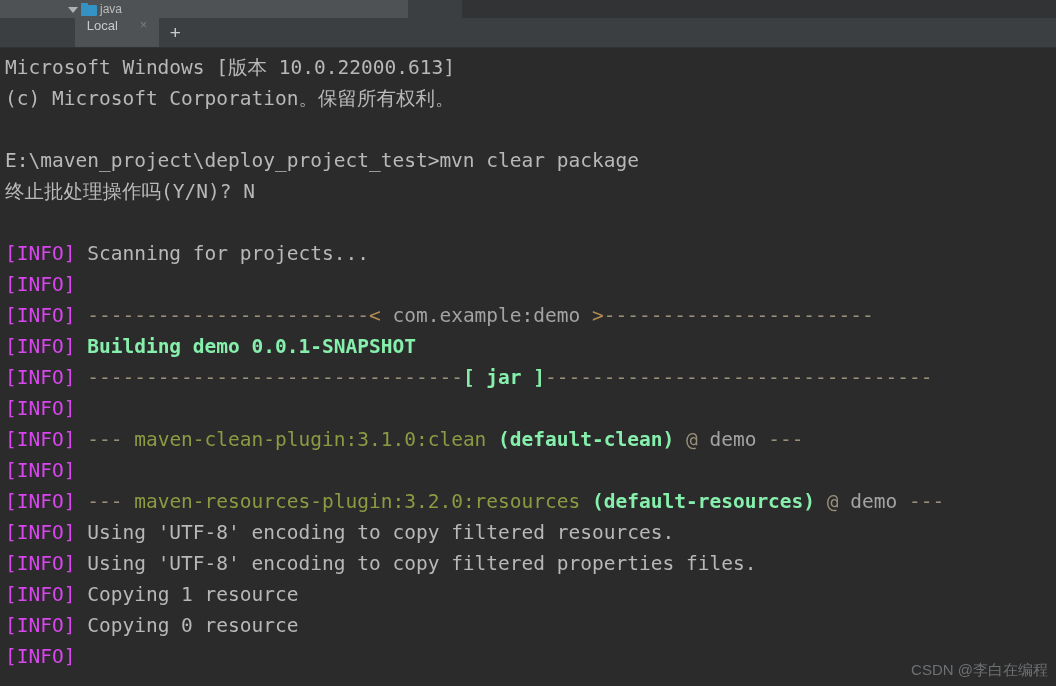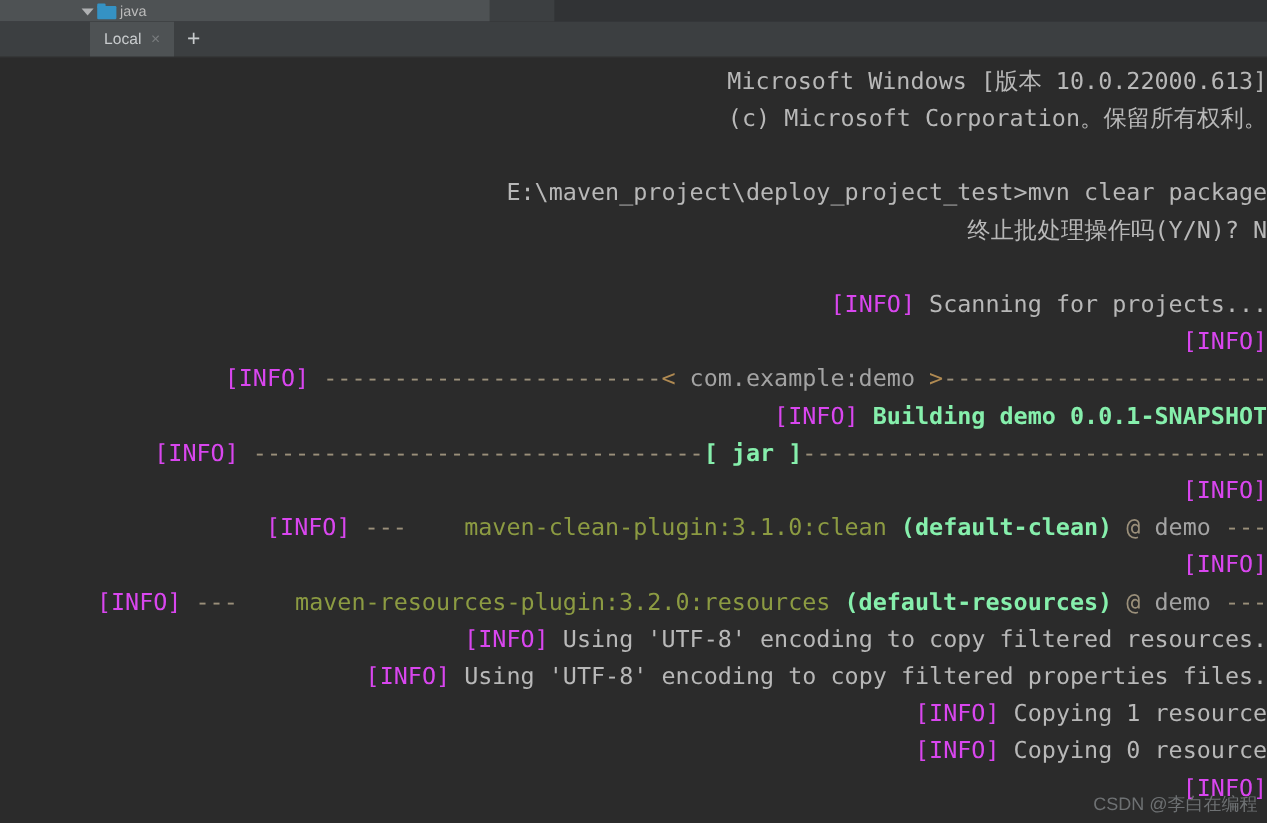--- a/index.html
+++ b/index.html
@@ -94,8 +94,7 @@
   }
   #tabbar .tb-tab {
     display: flex;
-    align-items: center;
-    gap: 8px;
+    gap: 22px;
     padding: 0 12px;
     background: #4e5254;
     white-space: nowrap;

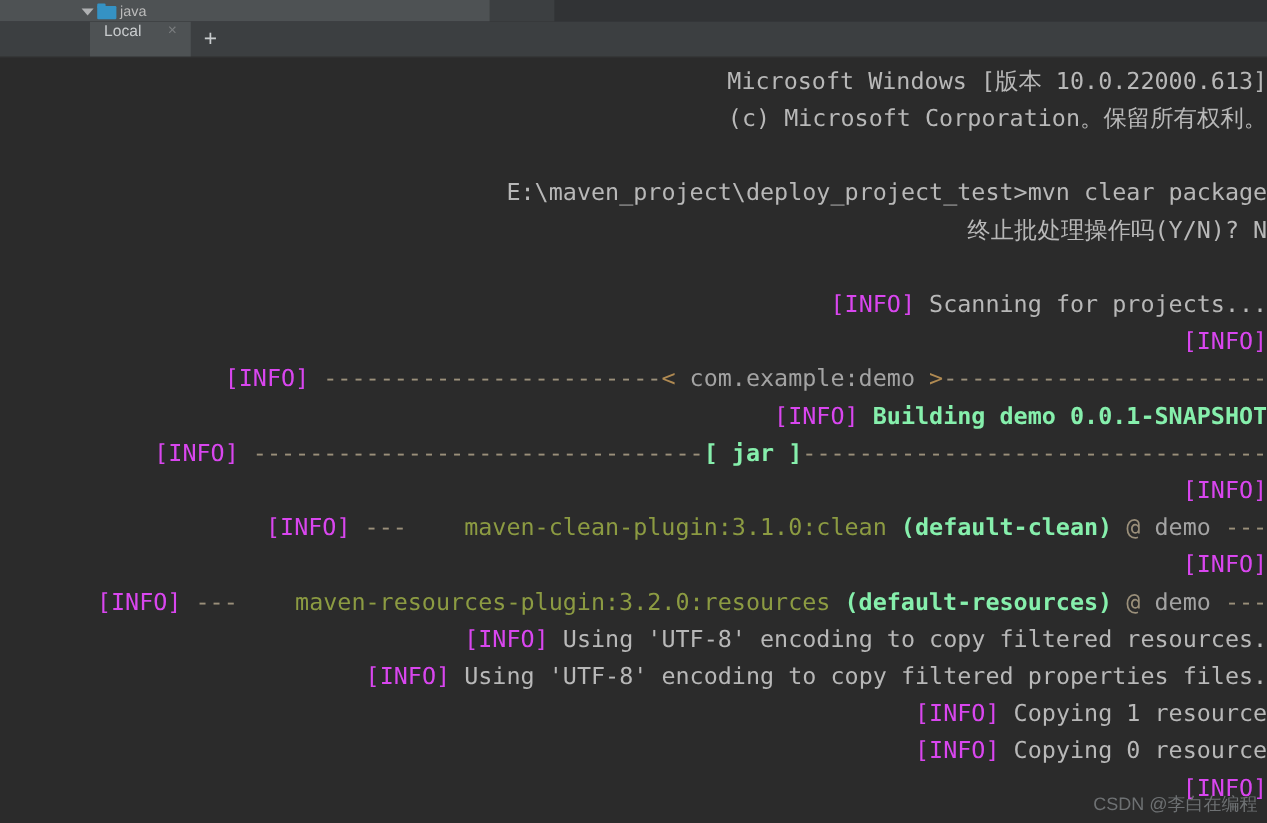--- a/index.html
+++ b/index.html
@@ -130,7 +130,6 @@
     padding: 4px 0 0 2px;
     box-sizing: border-box;
     overflow: hidden;
-    text-align: right;
   }
   .cline {
     font-family: "DejaVu Sans Mono", monospace;

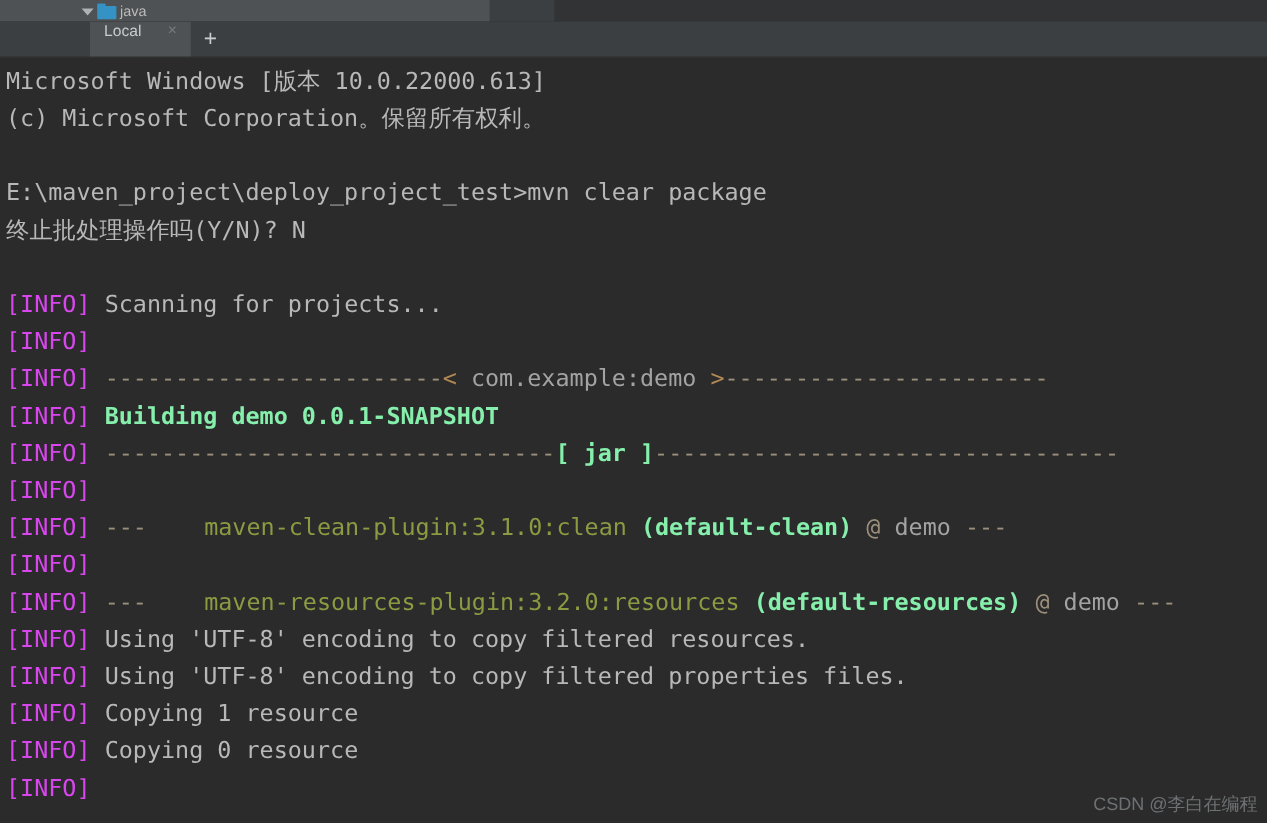--- a/index.html
+++ b/index.html
@@ -144,7 +144,7 @@
   .c-default { color: #b8b8b8; }
   .c-info    { color: #d946ef; }
   .c-teal    { color: #a3a3a3; }
-  .c-green   { color: #8c9b42; margin-left: 36px; }
+  .c-green   { color: #8c9b42; }
   .c-white   { color: #86efac; font-weight: bold; }
   .c-dash    { color: #9a8f7a; }
   .c-orange  { color: #b08a52; }

